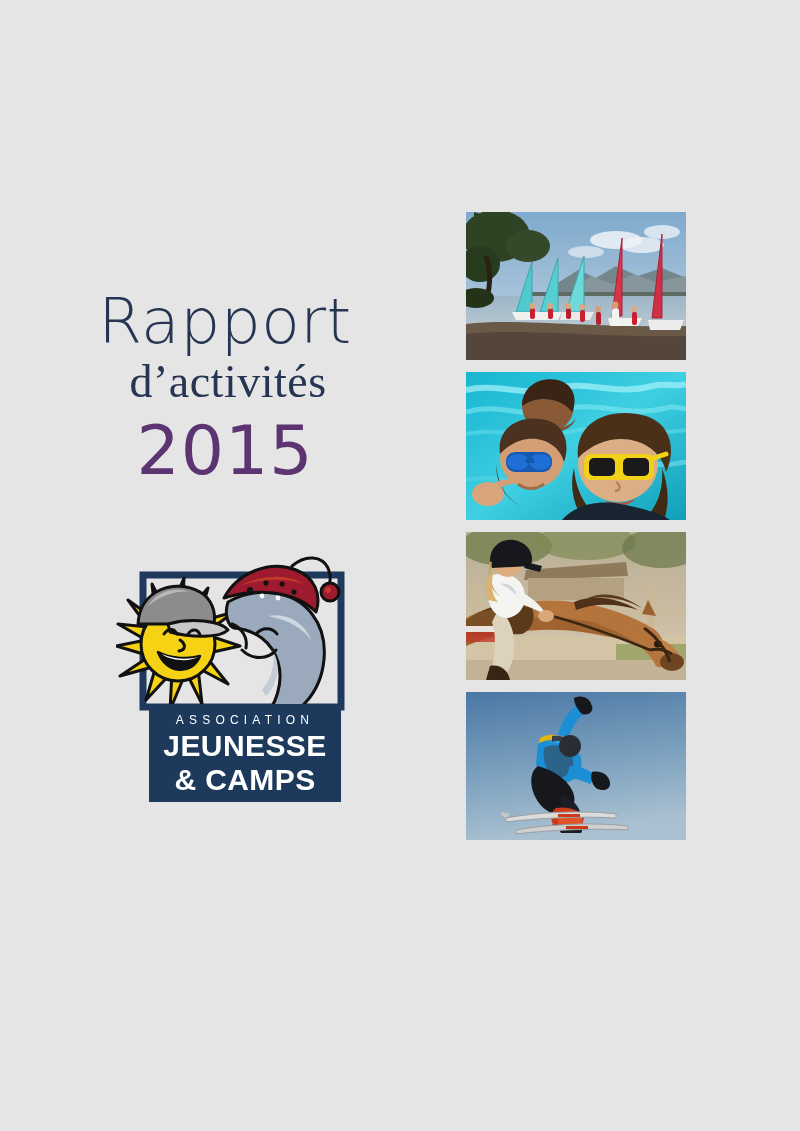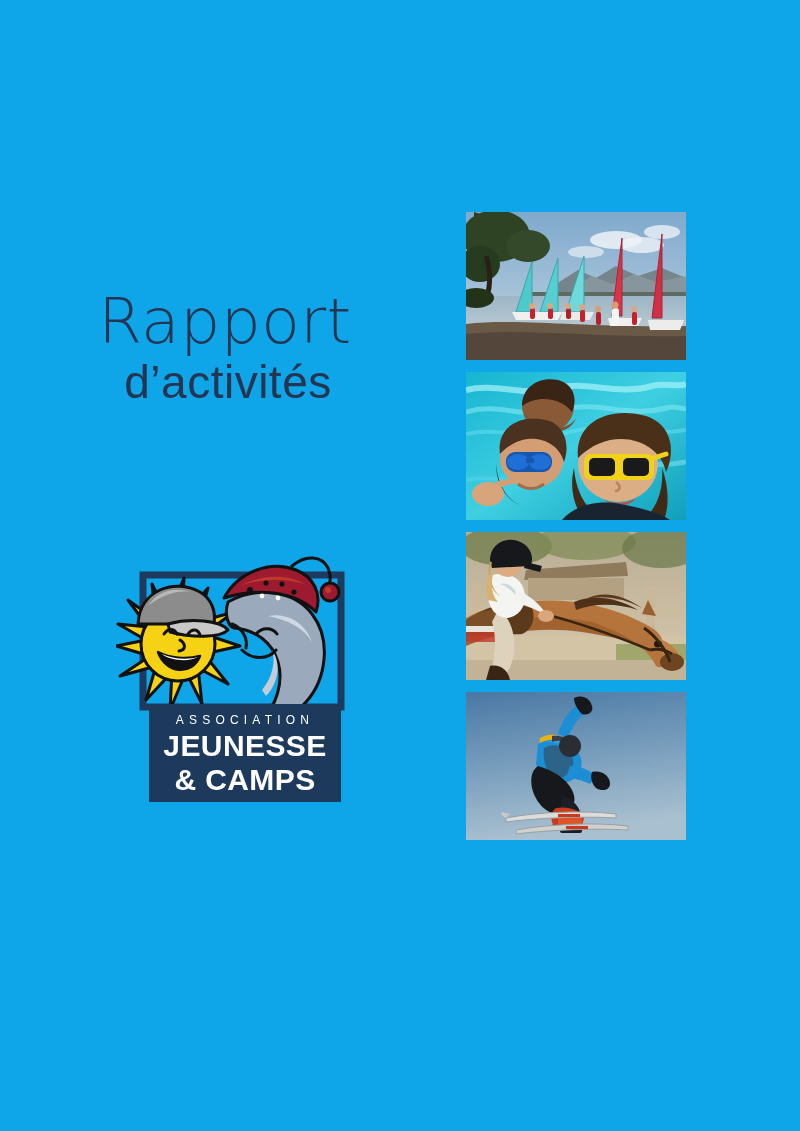--- a/index.html
+++ b/index.html
@@ -15,7 +15,7 @@
     position: relative;
     width: 800px;
     height: 1131px;
-    background: #0ea5e9;
+    background: #e5e5e5;
     overflow: hidden;
   }
 

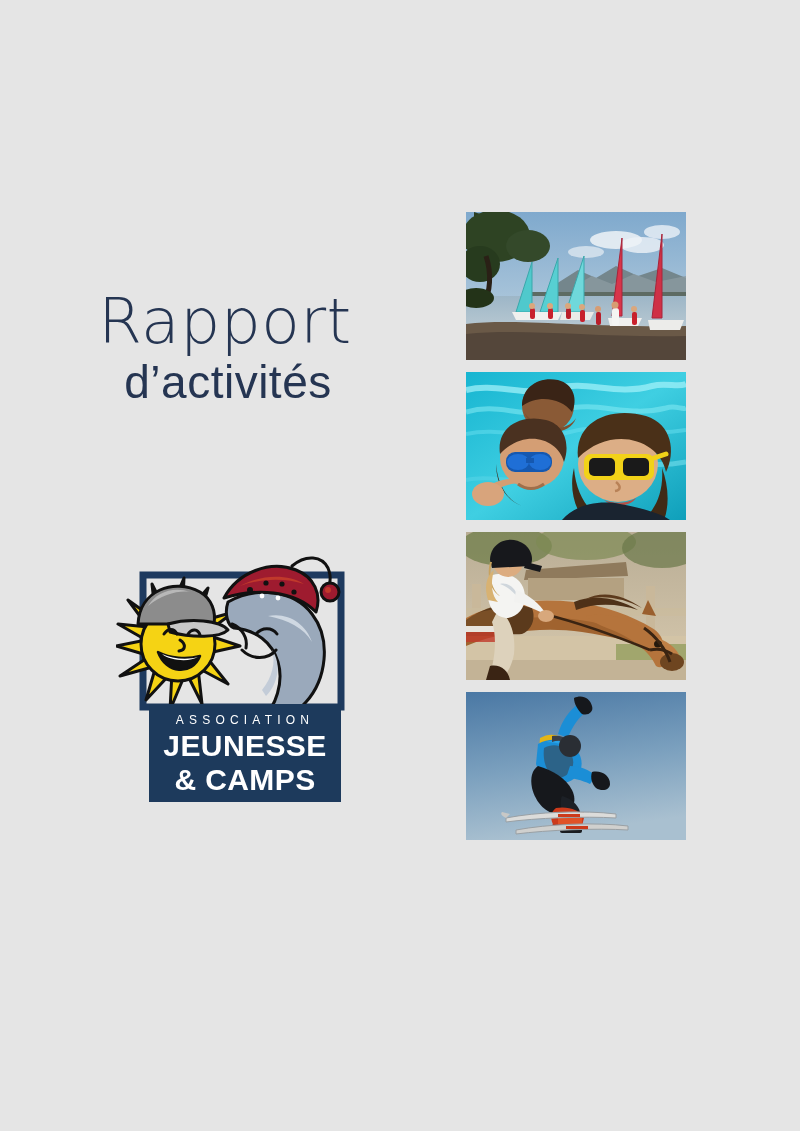--- a/index.html
+++ b/index.html
@@ -38,7 +38,7 @@
     padding-left: 10px;
   }
   .title-sub {
-    font-family: Liberation Sans, sans-serif;
+    font-family: Liberation Serif, serif;
     font-weight: 300;
     font-size: 46px;
     line-height: 1.0;

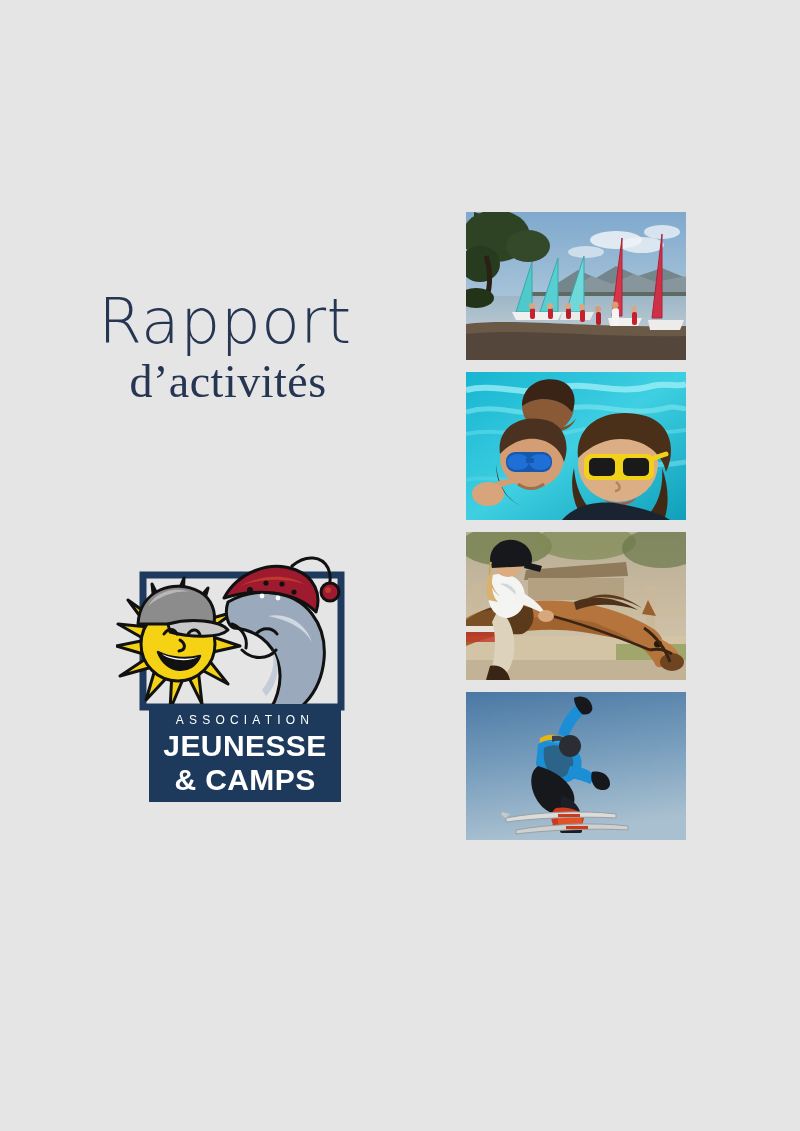--- a/index.html
+++ b/index.html
@@ -93,6 +93,7 @@
   <div class="title-block">
     <div class="title-main">Rapport</div>
     <div class="title-sub">d’activités</div>
+    <div class="title-year">2015</div>
   </div>
 
   <div class="logo">

